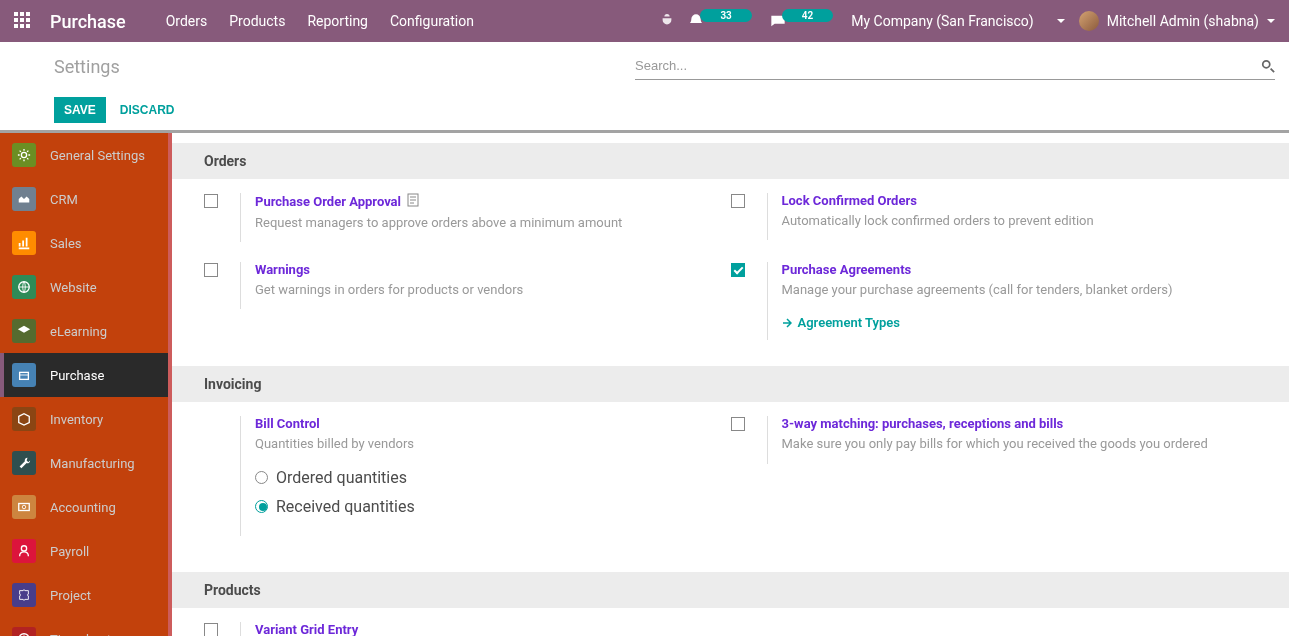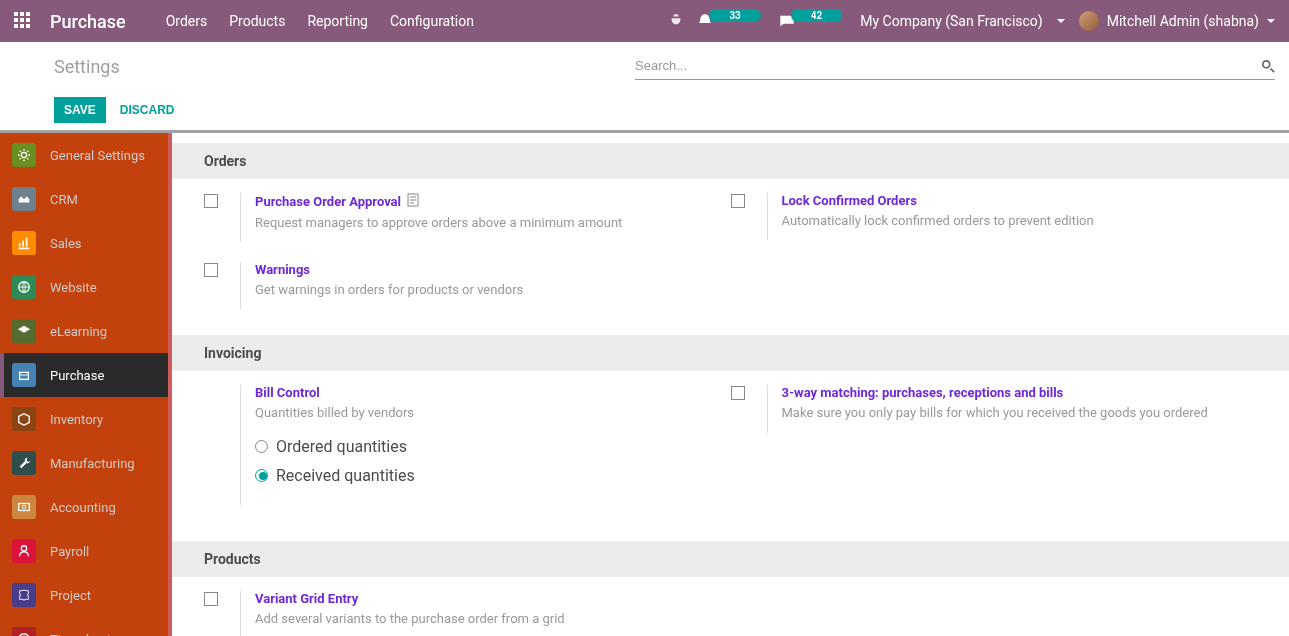--- a/index.html
+++ b/index.html
@@ -17,7 +17,7 @@
 .badge-wrap { position: relative; display: flex; align-items: center; cursor: pointer; }
 .badge-wrap svg { width: 16px; height: 16px; fill: #fff; }
 .badge { background: #00a09d; color: #fff; font-size: 10px; font-weight: 600; padding: 1px 20px; border-radius: 8px; position: relative; top: -6px; left: -4px; }
-.company-select { font-size: 14px; display: flex; align-items: center; gap: 14px; cursor: pointer; }
+.company-select { font-size: 14px; display: flex; align-items: center; gap: 23px; cursor: pointer; }
 .caret { width: 0; height: 0; border-left: 4px solid transparent; border-right: 4px solid transparent; border-top: 4px solid #fff; }
 .avatar { width: 20px; height: 20px; border-radius: 50%; background: linear-gradient(135deg,#d4a373,#8b5a3c); display: inline-block; }
 .user-select { font-size: 14px; display: flex; align-items: center; gap: 8px; cursor: pointer; }

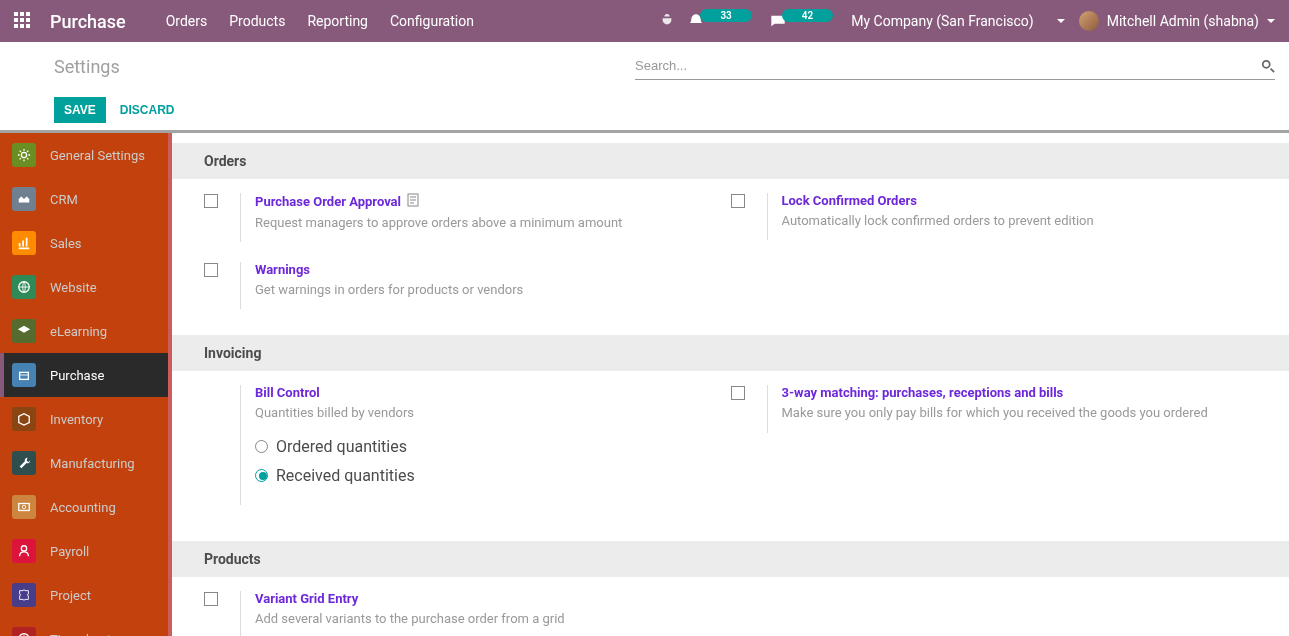--- a/index.html
+++ b/index.html
@@ -281,6 +281,21 @@
           <div class="setting-desc">Get warnings in orders for products or vendors</div>
         </div>
       </div>
+      <div class="setting-col">
+        <div class="check-wrap"><span class="checkbox checked"></span></div>
+        <div class="setting-body">
+          <div class="setting-title">
+              <span>Purchase Agreements</span>
+            </div>
+          <div class="setting-desc">Manage your purchase agreements (call for tenders, blanket orders)</div>
+          <div class="setting-link">
+            <svg viewBox="0 0 10 10">
+                <path d="M1 5h7M5 1l4 4-4 4" stroke="#00a09d" stroke-width="1.5" fill="none"></path>
+              </svg>
+            <span>Agreement Types</span>
+          </div>
+        </div>
+      </div>
     </div>
 
     <div style="height: 20px"></div>

